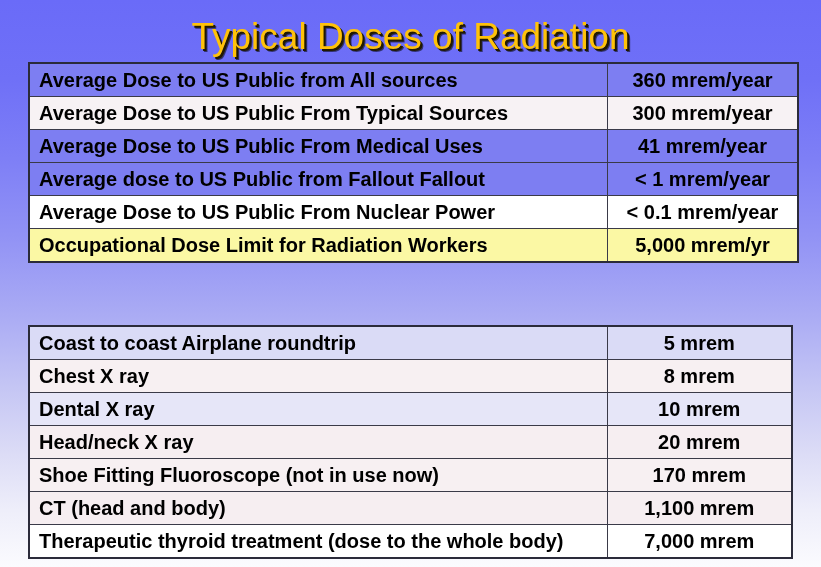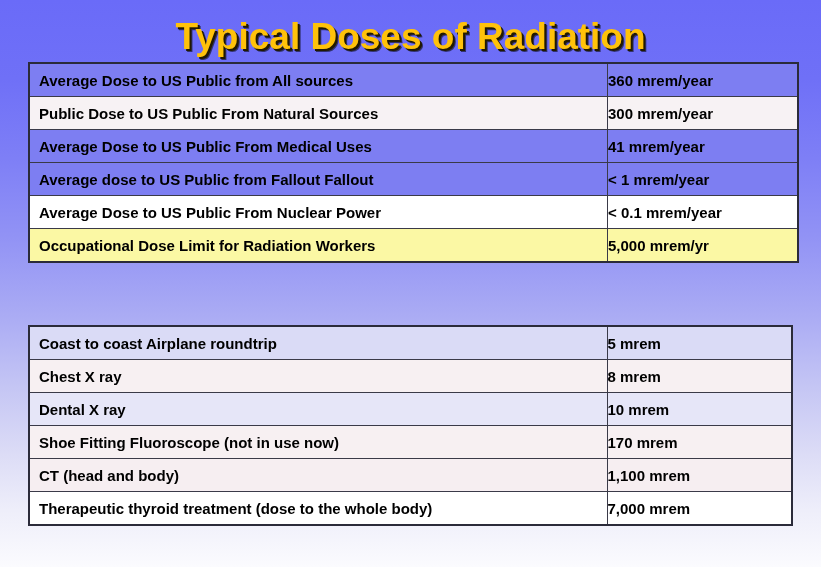--- a/index.html
+++ b/index.html
@@ -38,7 +38,7 @@
     width: 821px;
     text-align: center;
     font-size: 37px;
-    font-weight: bold;
+    font-weight: normal;
     letter-spacing: 0px;
     color: #ffc20a;
     text-shadow: 2px 2px 0 #221a00, 3px 3px 0 rgba(0,0,0,0.55);

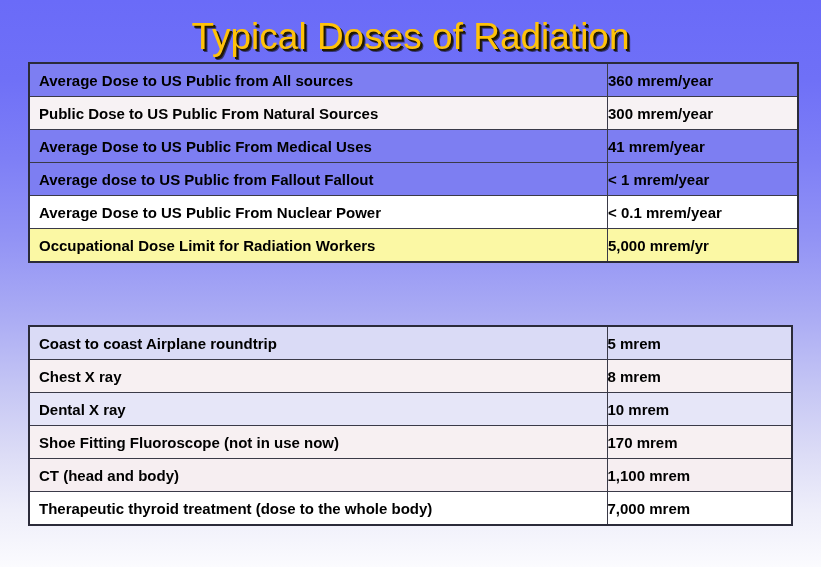--- a/index.html
+++ b/index.html
@@ -68,7 +68,7 @@
     border: 1px solid #3a3a48;
     padding: 0 0 0 9px;
     height: 32px;
-    font-size: 15px;
+    font-size: 20px;
     font-weight: bold;
     color: #000000;
     white-space: nowrap;

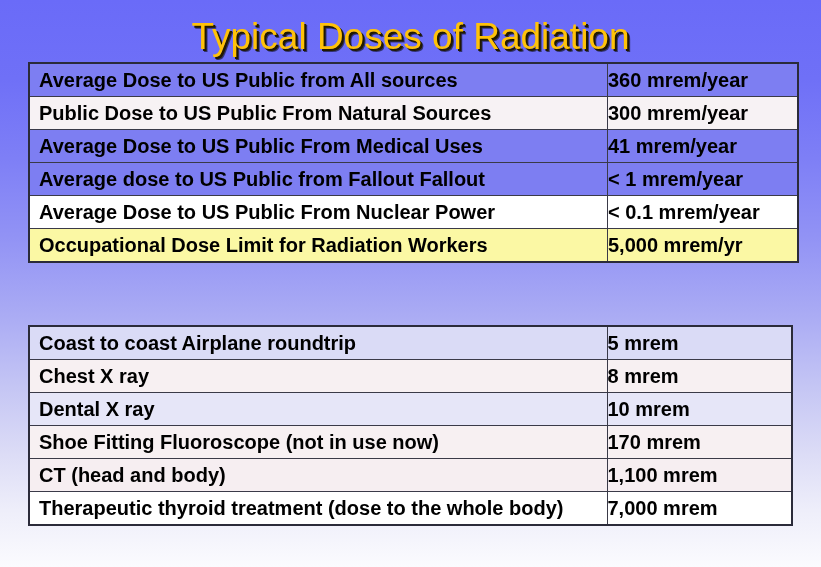--- a/index.html
+++ b/index.html
@@ -76,6 +76,7 @@
     font-family: "Liberation Sans", sans-serif;
   }
   .dose-table td.value {
+    text-align: center;
     padding: 0;
   }
   #table-primary col.c-label { width: 577px; }

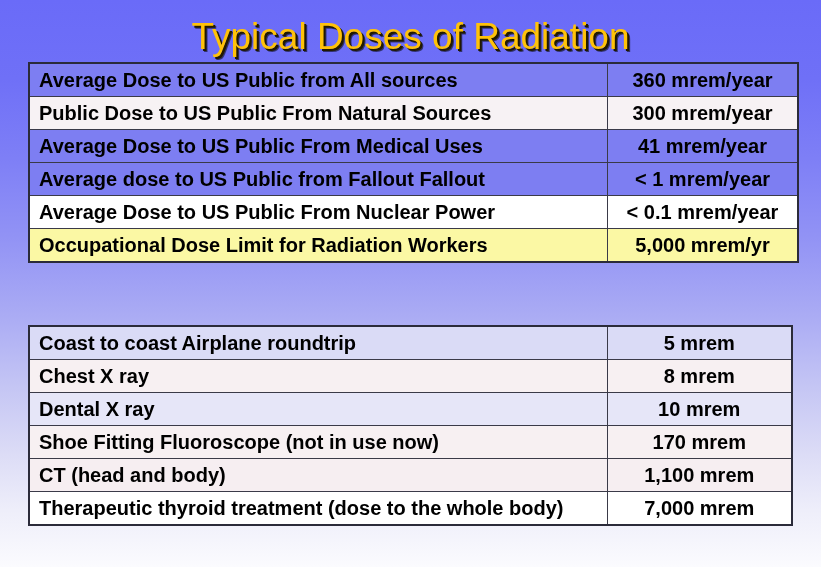--- a/index.html
+++ b/index.html
@@ -115,7 +115,7 @@
         <td class="value">360  mrem/year</td>
       </tr>
       <tr class="r-white">
-        <td>Public Dose to US Public From Natural Sources</td>
+        <td>Average Dose to US Public From Typical Sources</td>
         <td class="value">300  mrem/year</td>
       </tr>
       <tr class="r-blue">

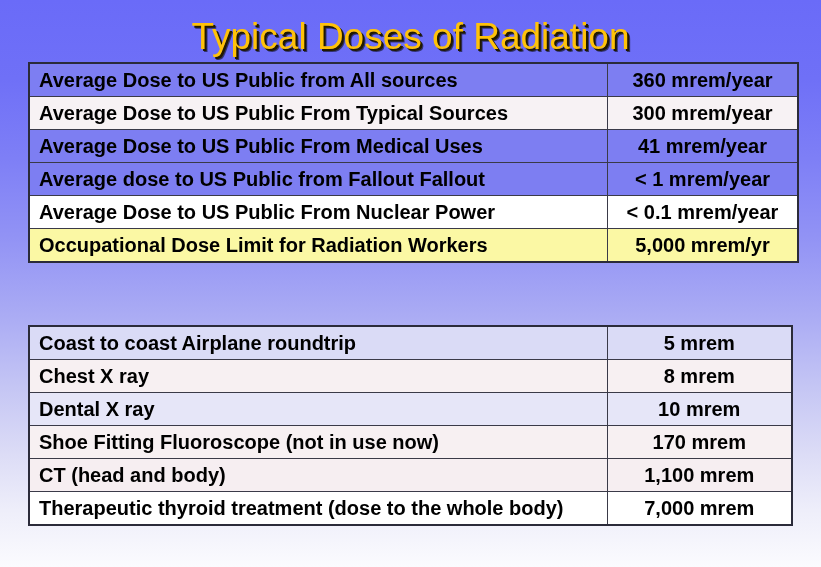--- a/index.html
+++ b/index.html
@@ -155,6 +155,10 @@
         <td>Dental X ray</td>
         <td class="value">10 mrem</td>
       </tr>
+      <tr class="s-pink2">
+        <td>Head/neck X ray</td>
+        <td class="value">20 mrem</td>
+      </tr>
       <tr class="s-pink">
         <td>Shoe Fitting Fluoroscope (not in use now)</td>
         <td class="value">170  mrem</td>

